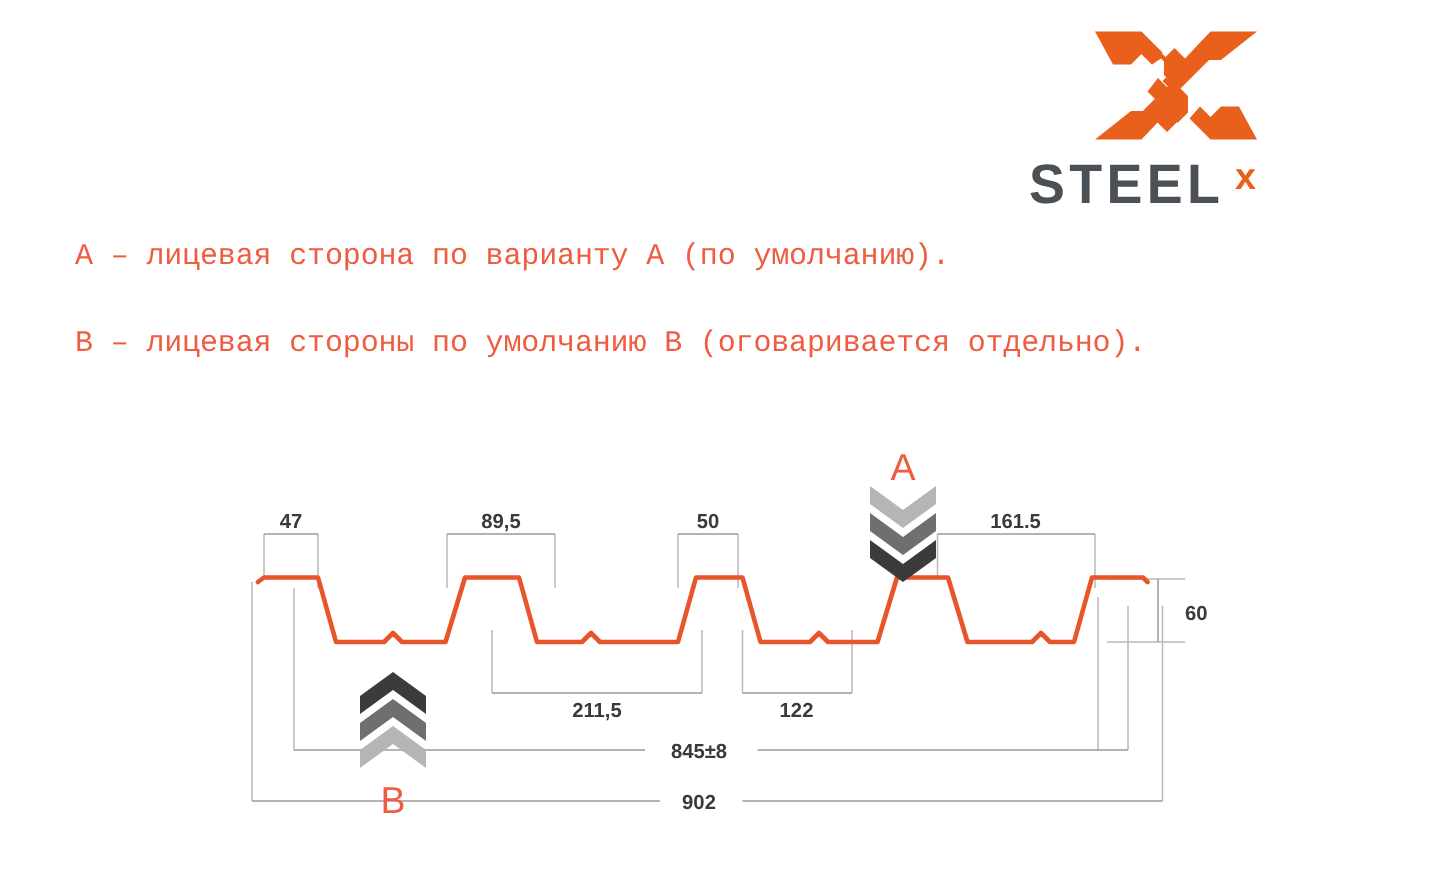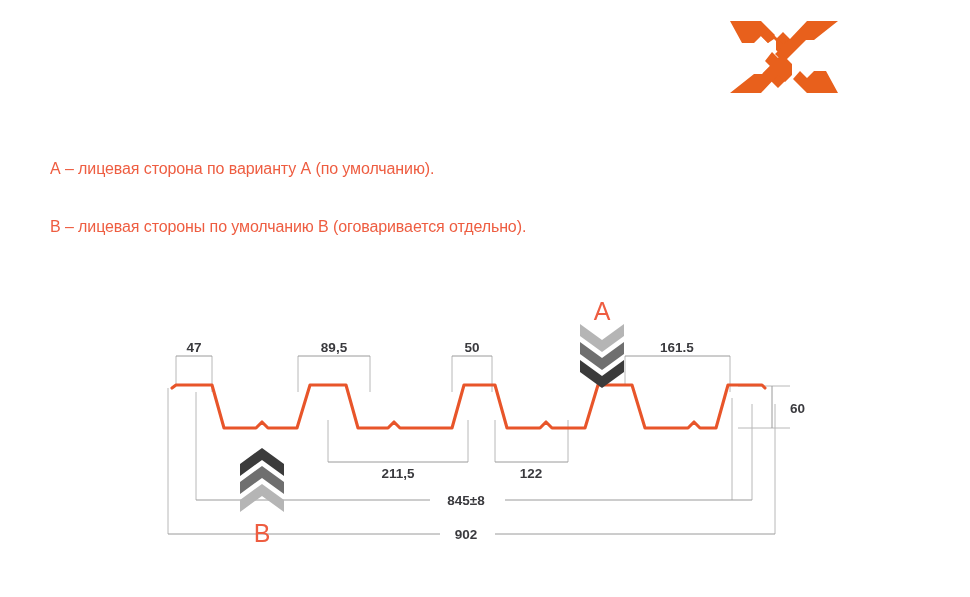--- a/index.html
+++ b/index.html
@@ -115,6 +115,9 @@
         <path d="M110 75 L79 75 L65 61 L72 53 L79 60 L86 53 L98 53 Z"></path>
       </g>
     </svg>
+  </div>
+  <div class="logo-word">
+    <span class="logo-steel">STEEL</span><span class="logo-sup">x</span>
   </div>
 </div>
 

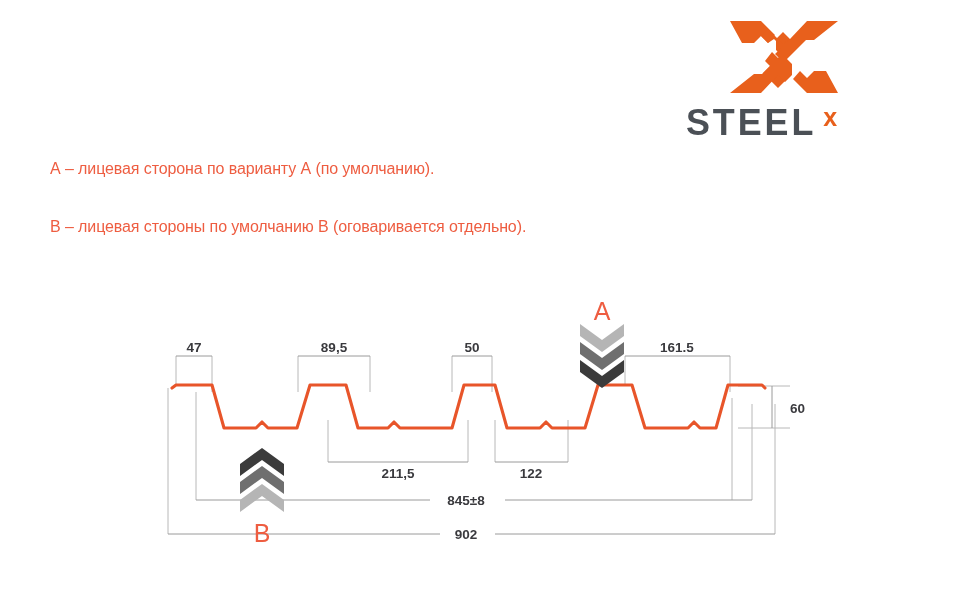--- a/index.html
+++ b/index.html
@@ -66,8 +66,8 @@
     position: absolute;
     left: 50px;
     color: #ee5d41;
-    font-family: Liberation Sans, sans-serif;
-    font-size: 16px;
+    font-family: Liberation Mono, monospace;
+    font-size: 20px;
     font-weight: 400;
     white-space: nowrap;
     letter-spacing: -0.1px;

